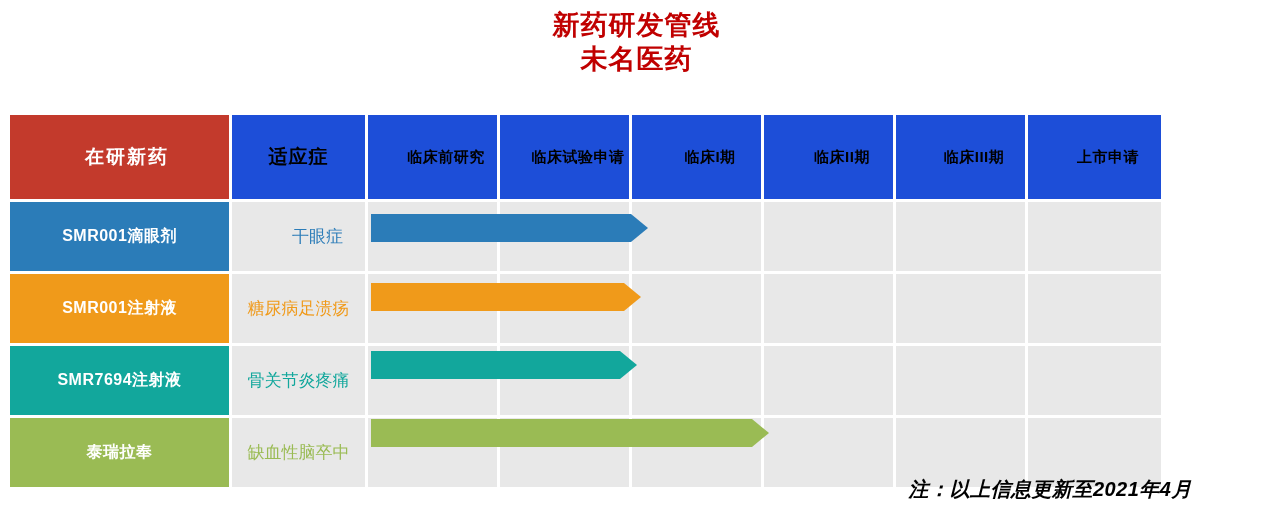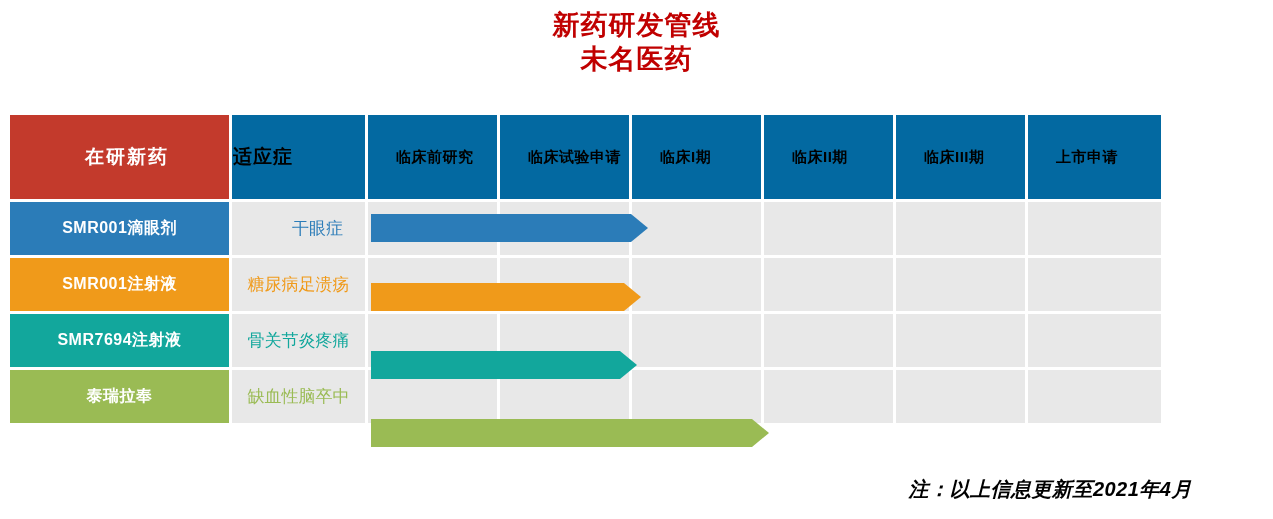--- a/index.html
+++ b/index.html
@@ -57,10 +57,10 @@
     padding-left: 16px;
   }
   .hdr-cell {
-    background: #0369a1;
+    background: #1d4ed8;
     color: #000000;
     font-weight: bold;
-    text-align: left;
+    text-align: center;
     vertical-align: middle;
     height: 82px;
     border-right: 3px solid #ffffff;

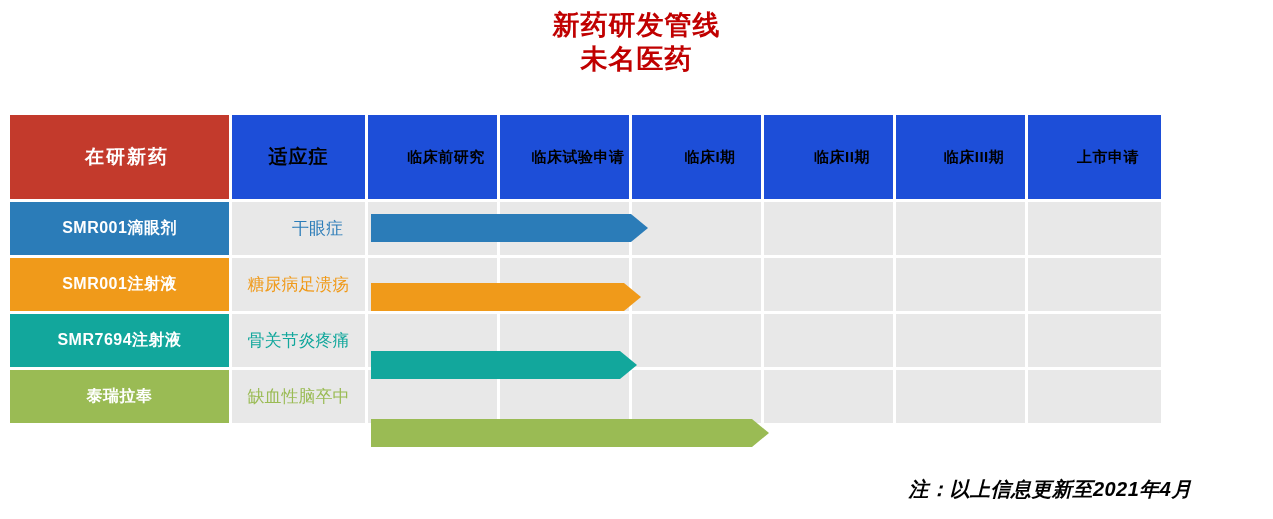--- a/index.html
+++ b/index.html
@@ -71,7 +71,7 @@
   .hdr-cell.last { border-right: none; }
 
   
-  tbody tr { height: 56px; }
+  tbody tr { height: 72px; }
   .drug-cell {
     color: #ffffff;
     font-weight: bold;

